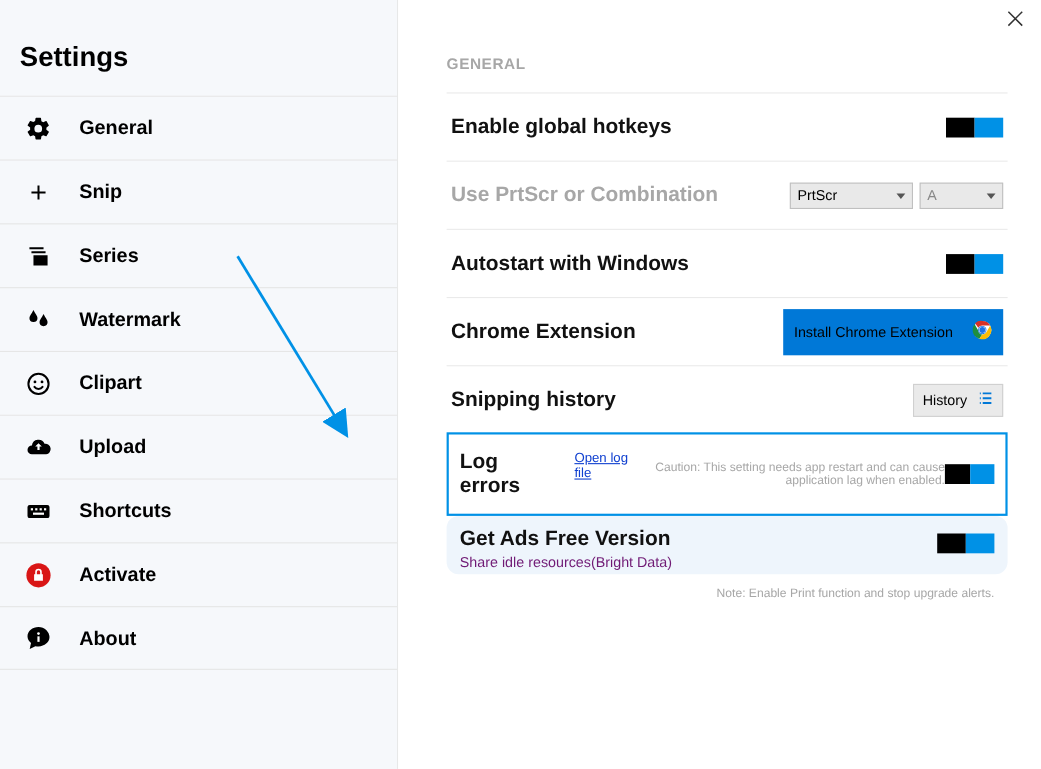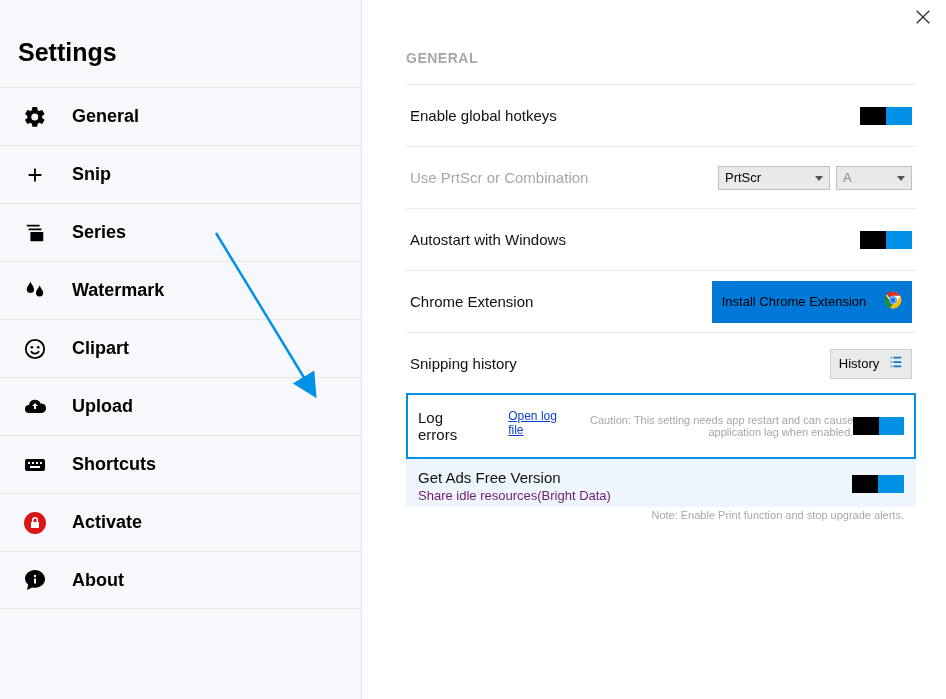--- a/index.html
+++ b/index.html
@@ -78,8 +78,8 @@
 }
 .setting-row.disabled .setting-label { color: #a7a7a7; }
 .setting-label {
-  font-size: 15px;
-  font-weight: 400;
+  font-size: 19px;
+  font-weight: 700;
   color: #111;
 }
 .setting-sublabel {

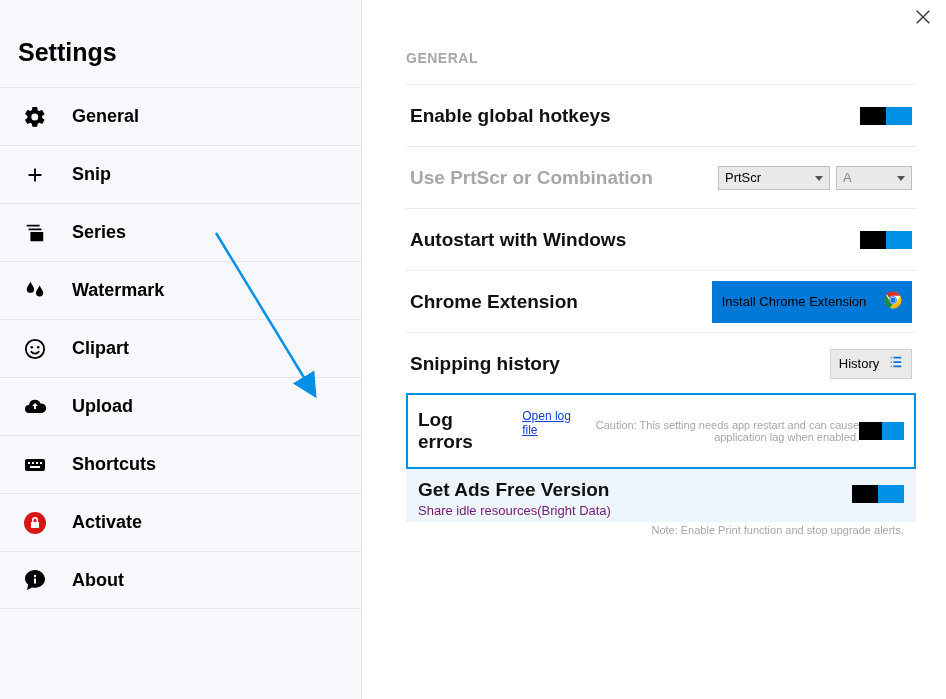--- a/index.html
+++ b/index.html
@@ -172,6 +172,7 @@
   padding: 10px 12px 4px 12px;
   margin-top: 0;
   border-bottom: none;
+  border-radius: 11px;
 }
 .ads-note {
   font-size: 11px;

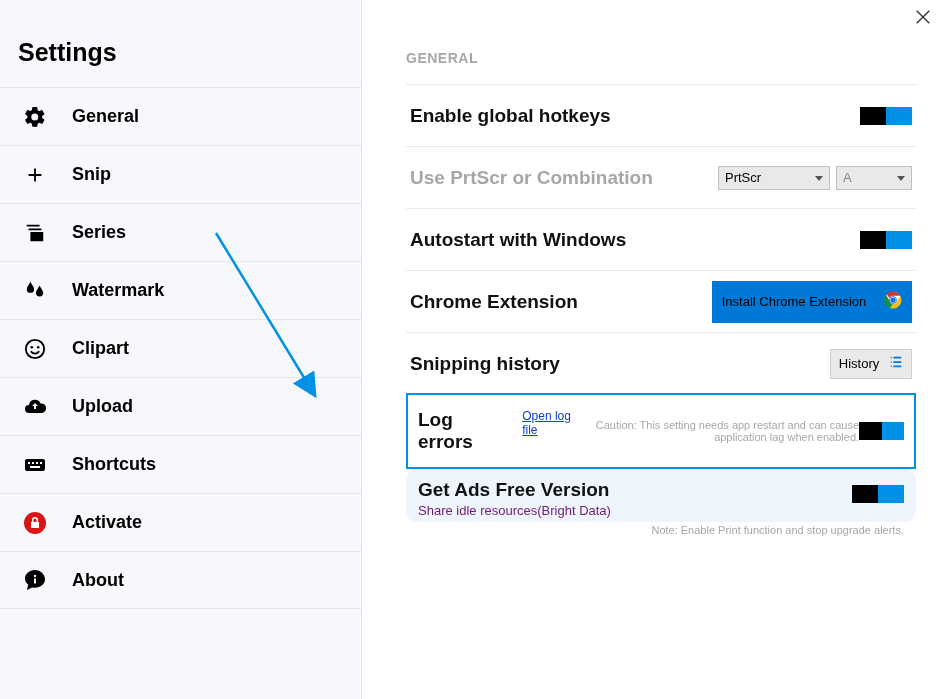--- a/index.html
+++ b/index.html
@@ -178,7 +178,7 @@
   font-size: 11px;
   color: #a7a7a7;
   text-align: right;
-  padding: 2px 12px 0 0;
+  padding: 12px 12px 0 0;
 }
 .arrow-annotation {
   position: absolute;

